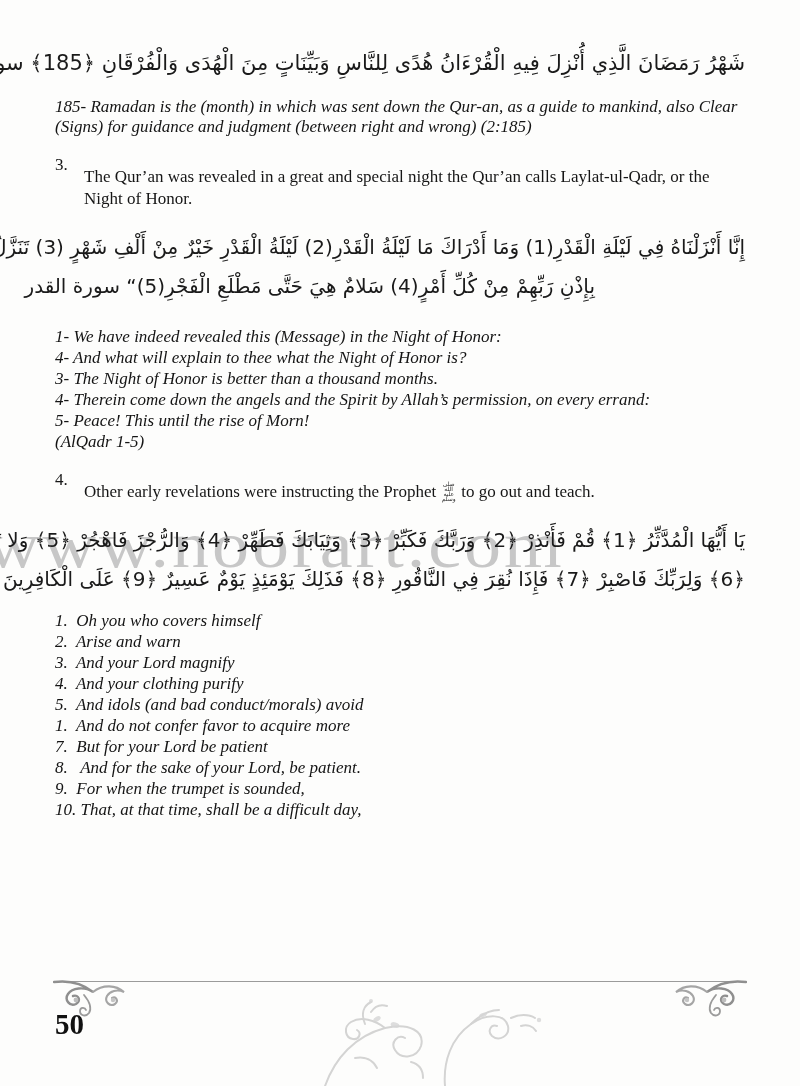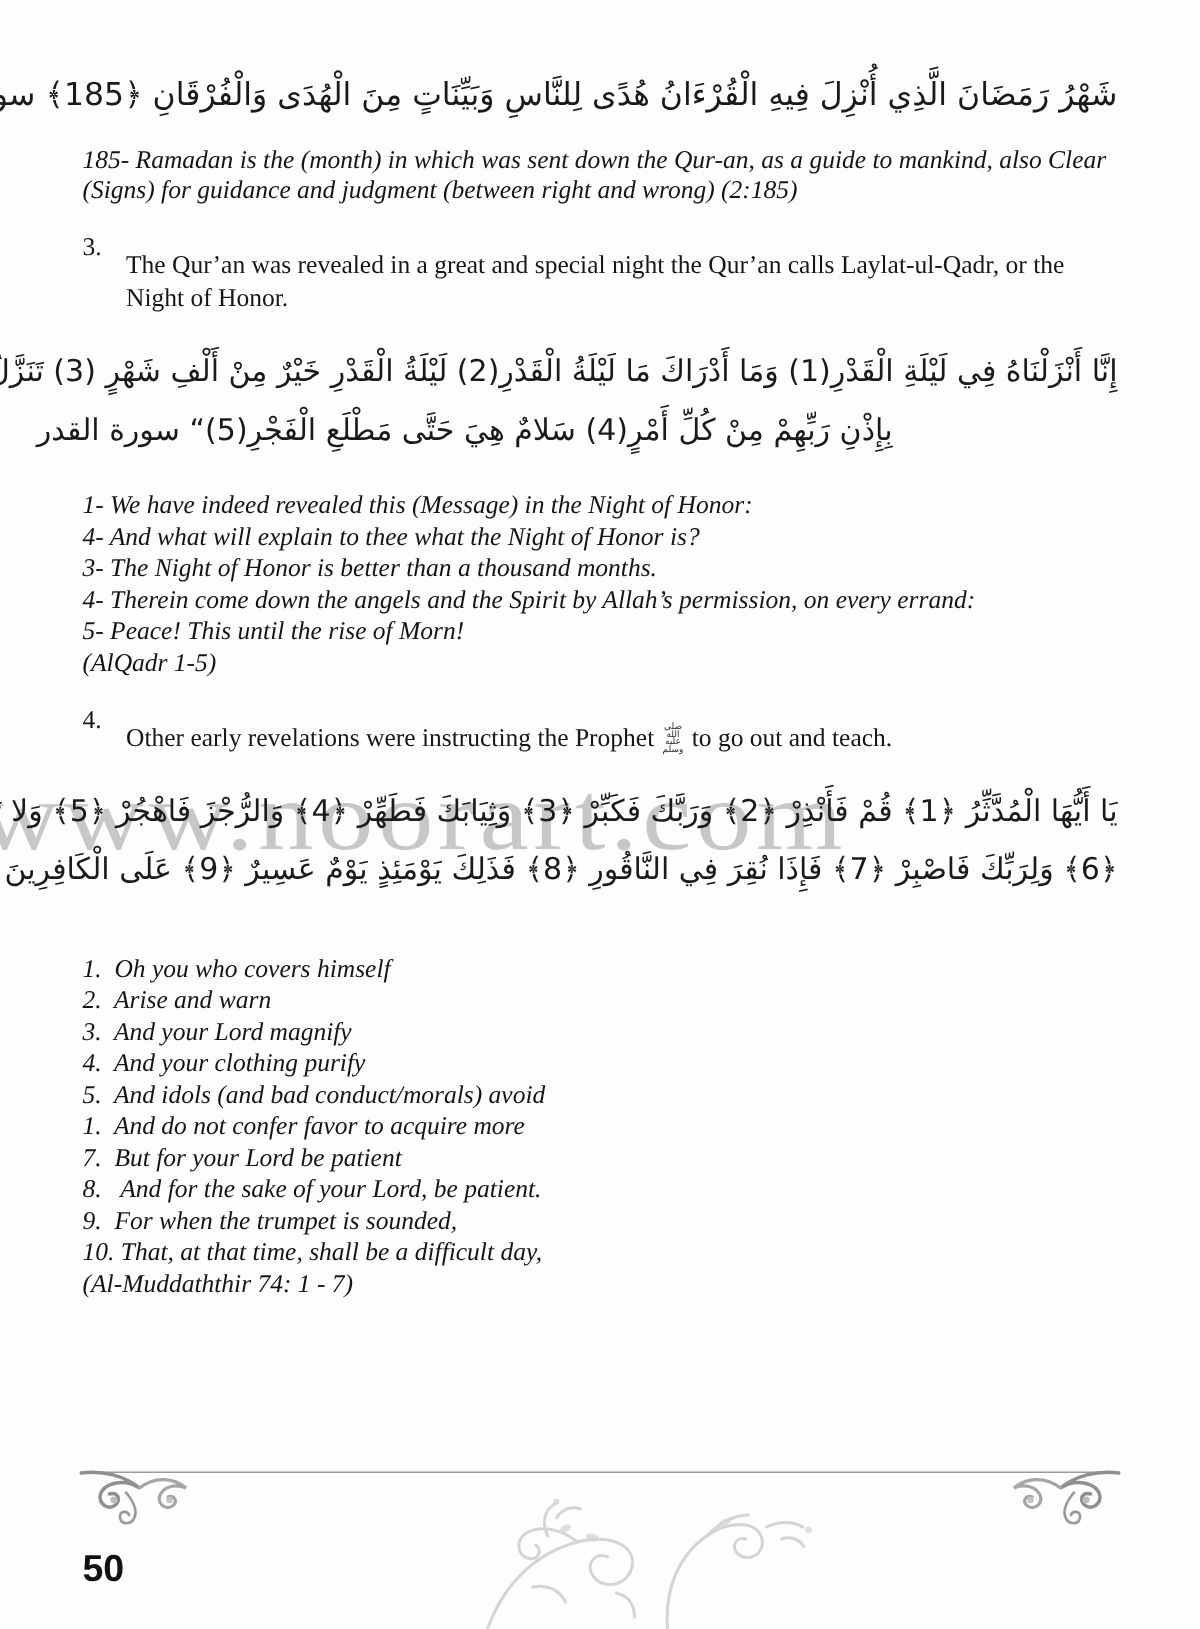--- a/index.html
+++ b/index.html
@@ -64,7 +64,7 @@
 
   .trans-list { margin-top:20px; }
   .trans-list .tline { line-height:21px; white-space:pre-wrap; }
-  .mudd-list { margin-top:36px; }
+  .mudd-list { margin-top:11px; }
 
   .pbuh {
     display:inline-block;

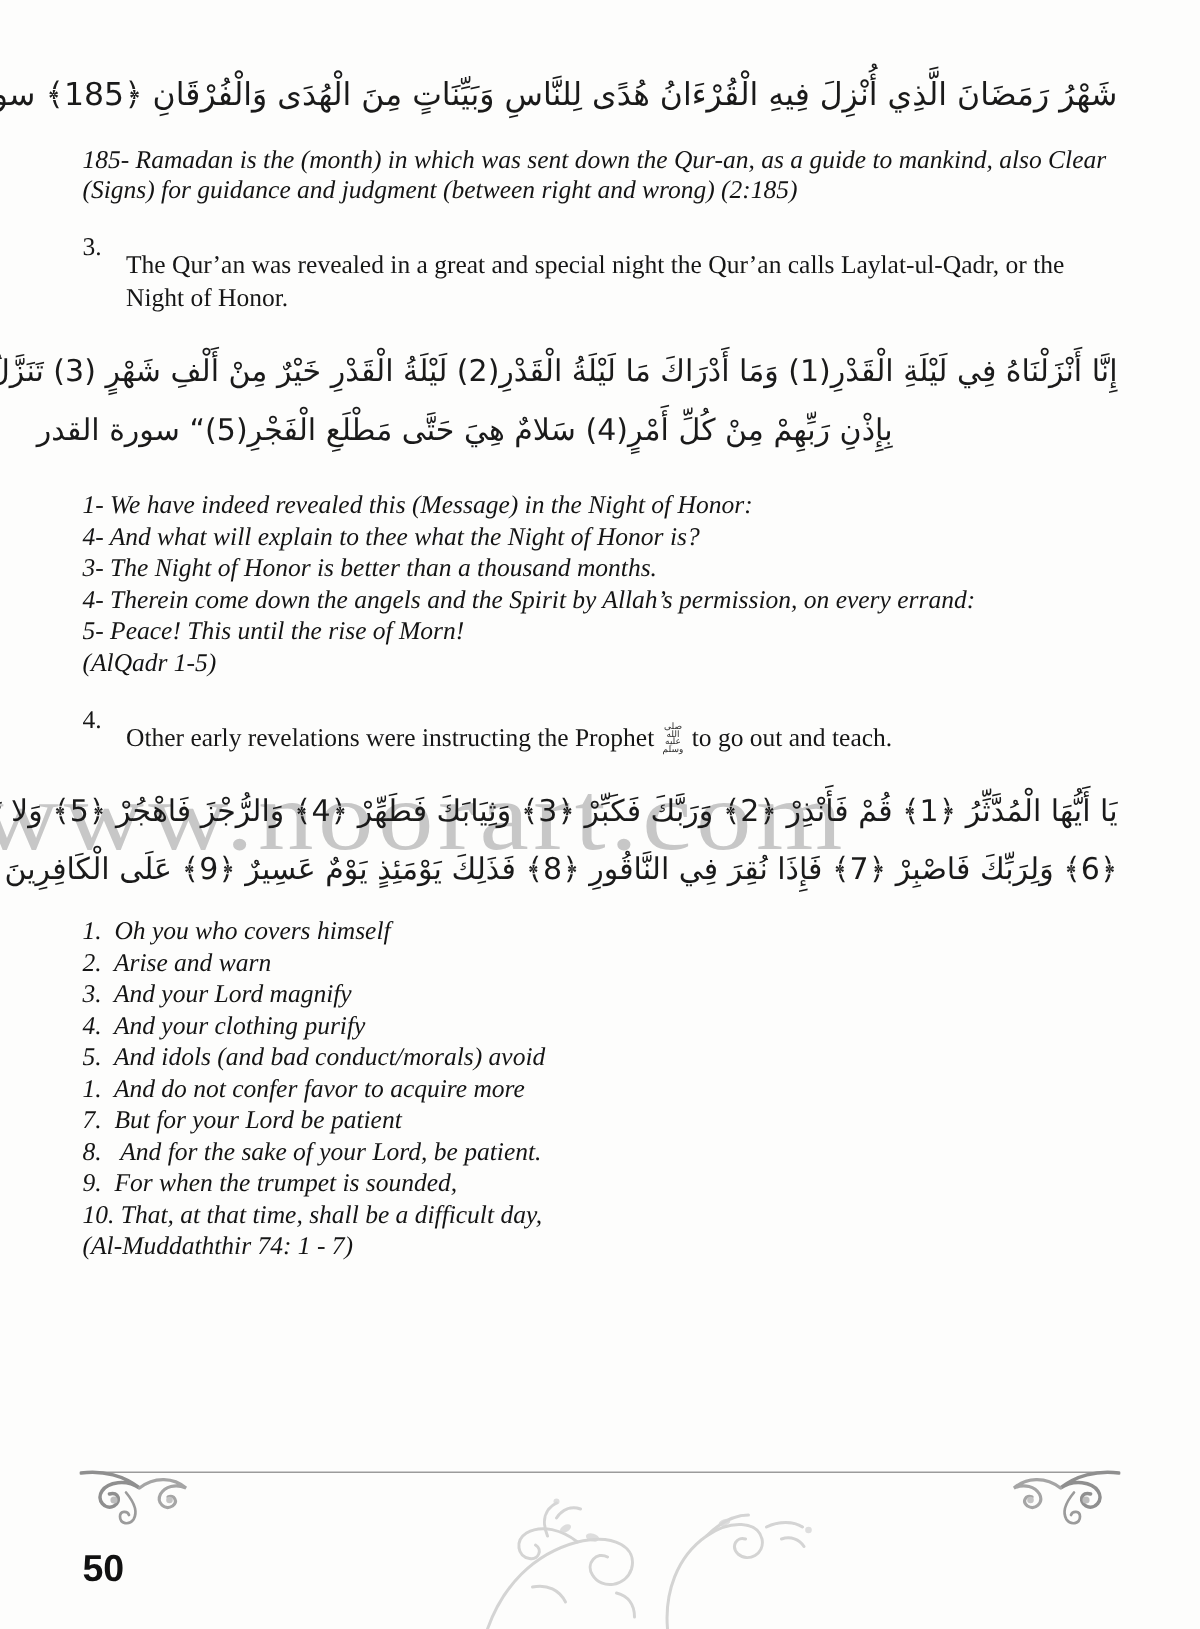--- a/index.html
+++ b/index.html
@@ -156,7 +156,6 @@
         <div class="tline">8.   And for the sake of your Lord, be patient.</div>
         <div class="tline">9.  For when the trumpet is sounded,</div>
         <div class="tline">10. That, at that time, shall be a difficult day,</div>
-        <div class="tline">(Al-Muddaththir 74: 1 - 7)</div>
       </div>
 
   </div>

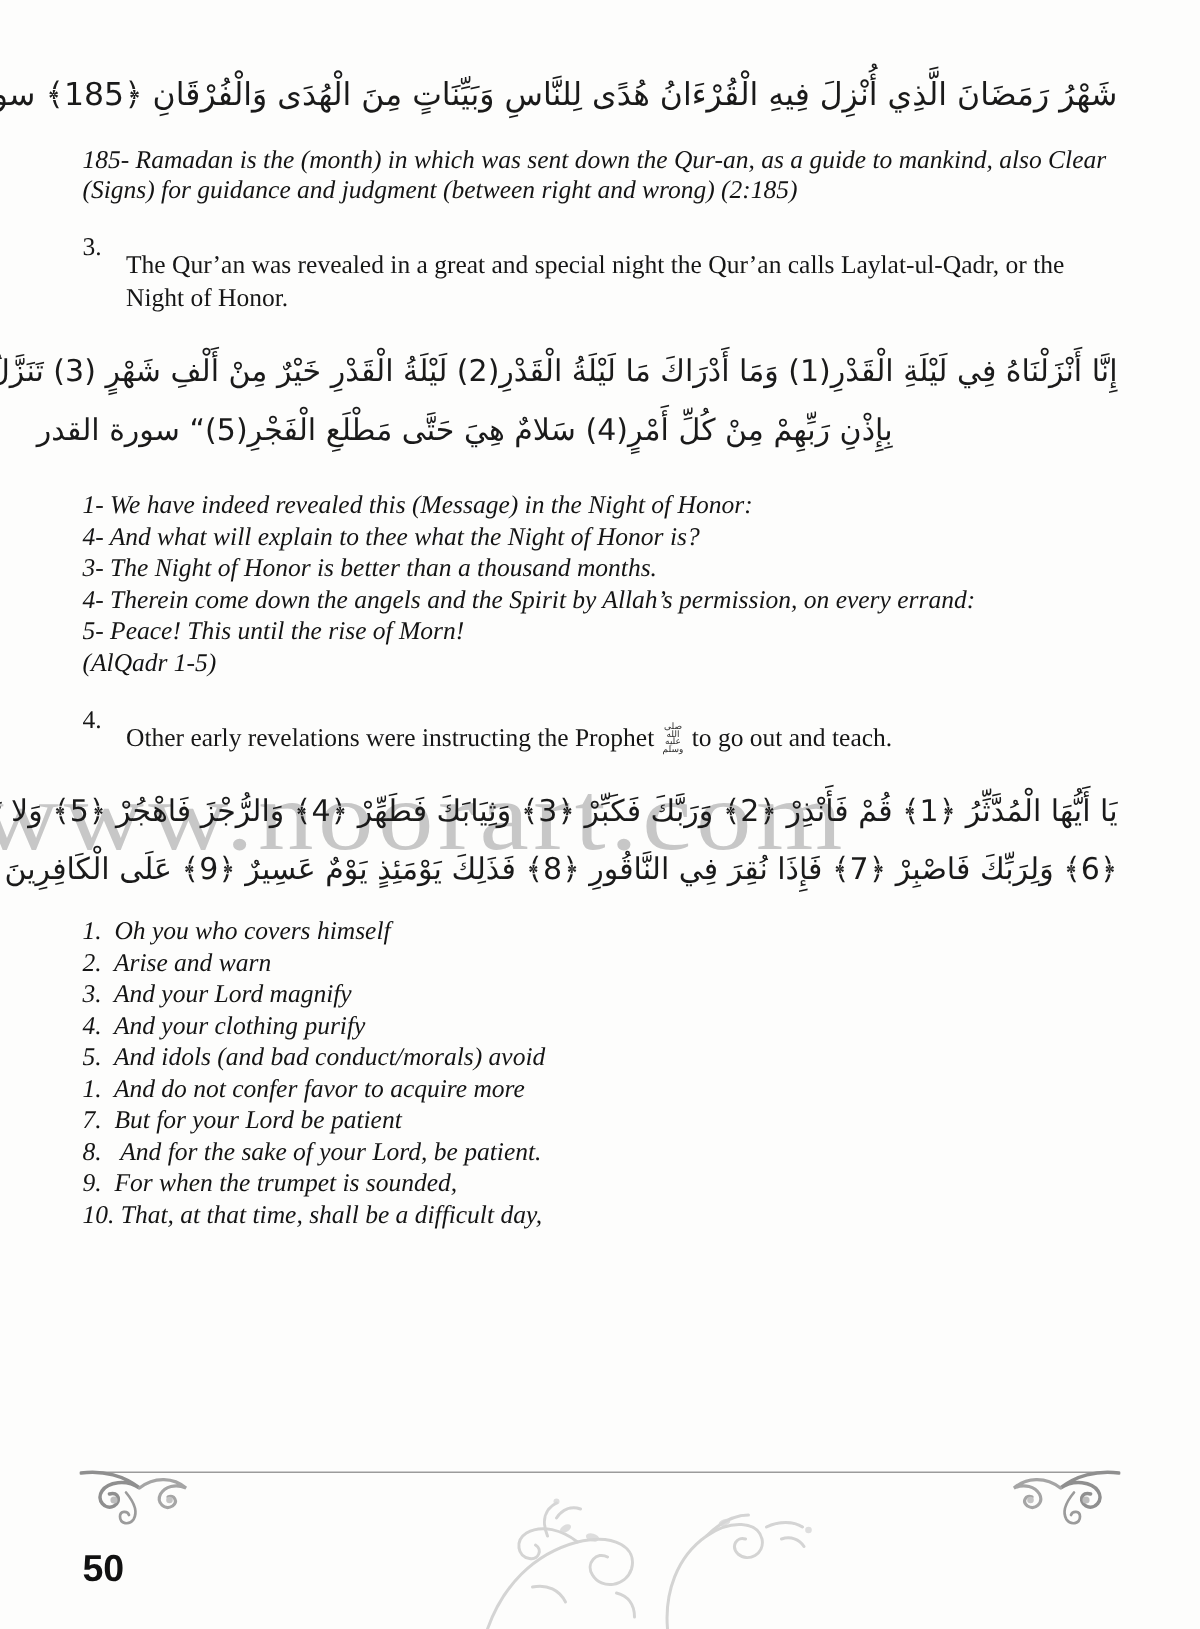--- a/index.html
+++ b/index.html
@@ -93,10 +93,10 @@
 
   .page-number {
     position:absolute;
-    left:55px; top:1032px;
-    font-family:Liberation Sans, sans-serif;
+    left:55px; top:1008px;
+    font-family:Liberation Serif, serif;
     font-weight:bold;
-    font-size:25px;
+    font-size:29px;
     color:#111;
     z-index:2;
   }

